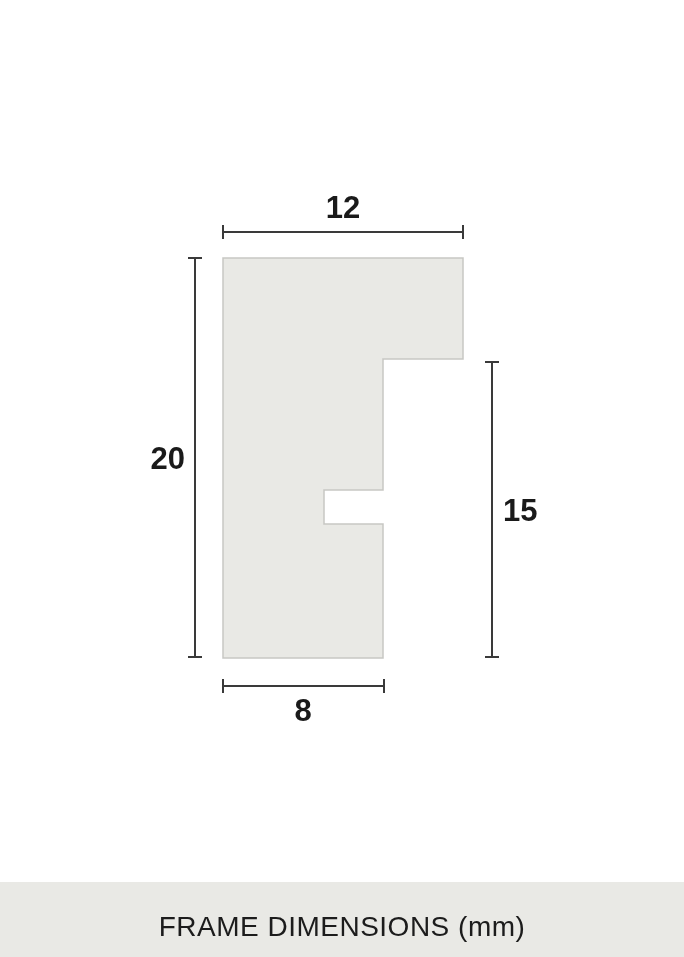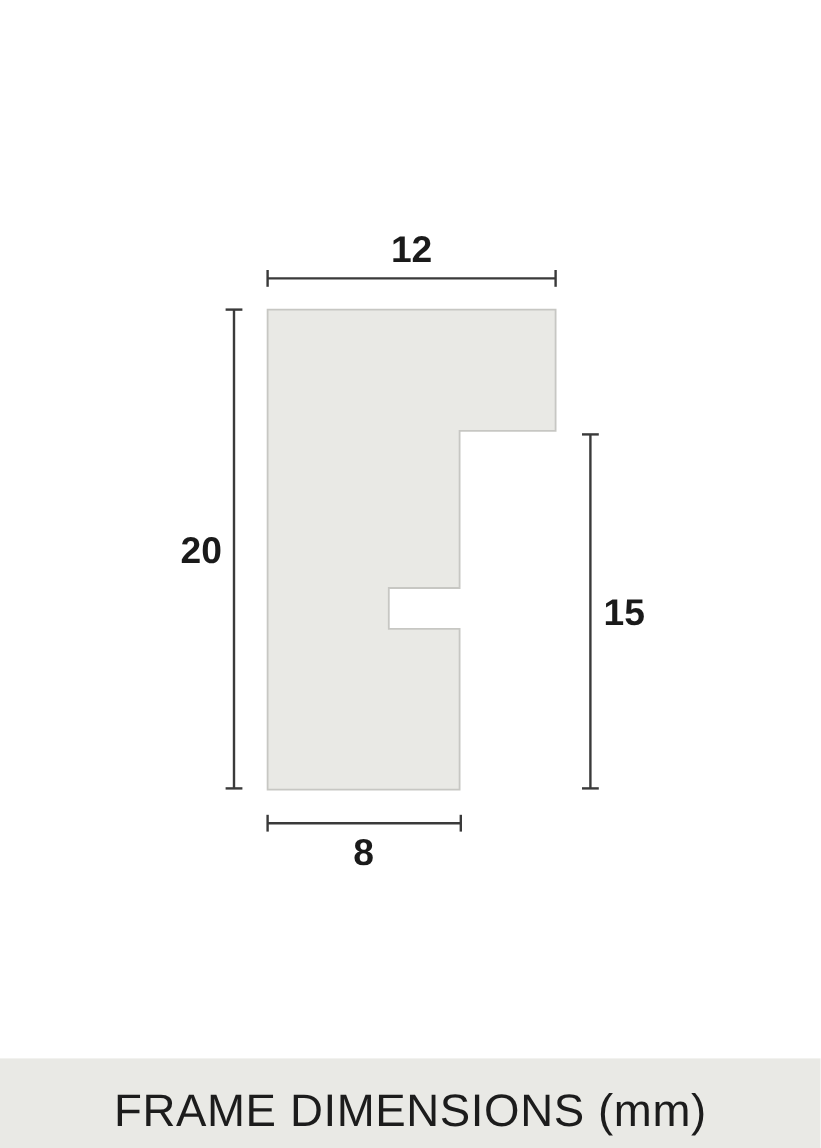--- a/index.html
+++ b/index.html
@@ -50,7 +50,7 @@
   }
   .footer-band .footer-label {
     color: #1c1c1c;
-    font-size: 38px;
+    font-size: 28px;
     font-weight: 400;
     letter-spacing: 0.5px;
     padding-top: 14px;

